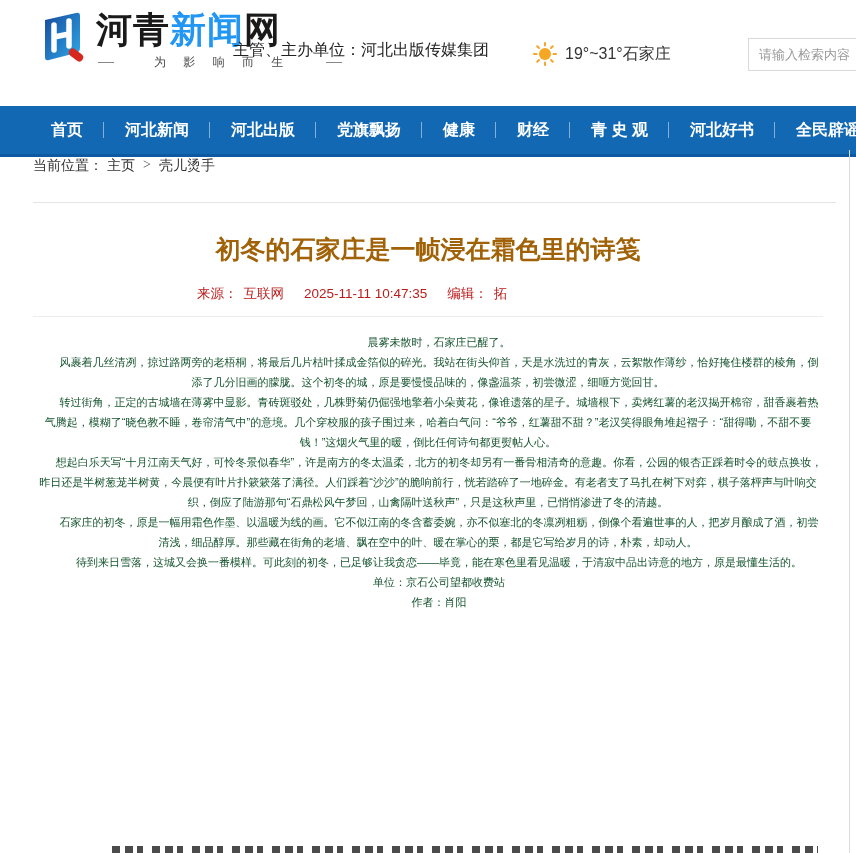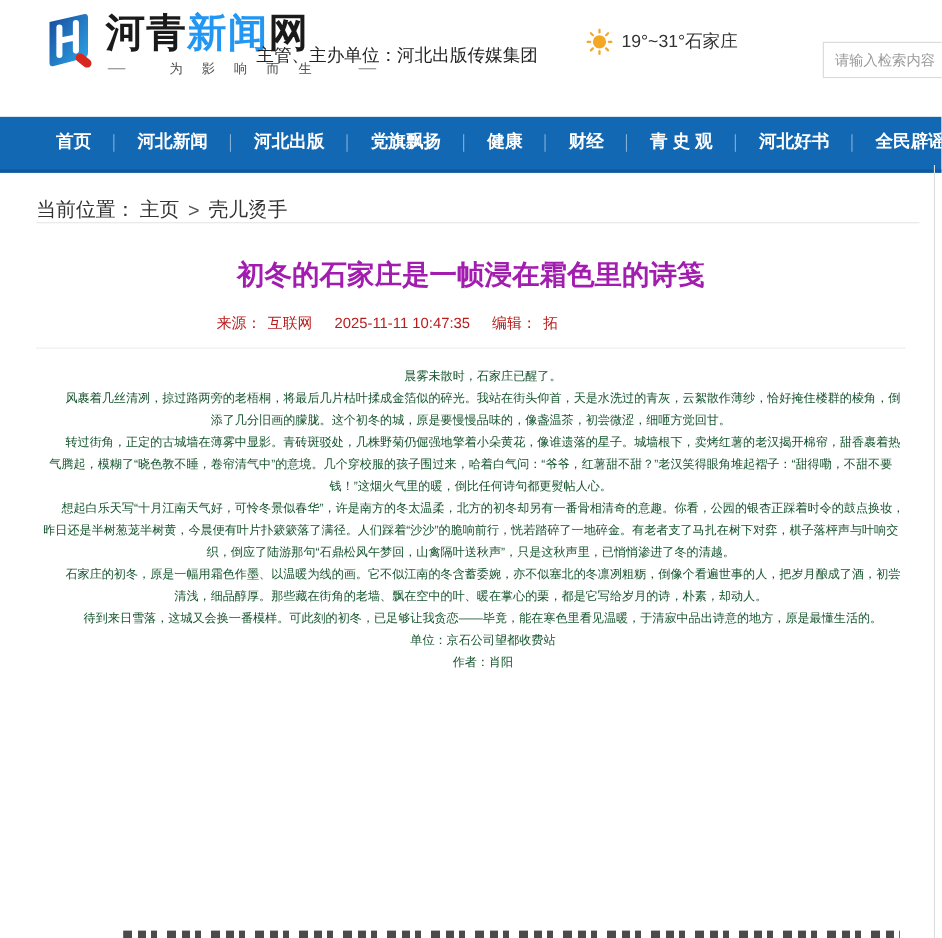--- a/index.html
+++ b/index.html
@@ -17,7 +17,7 @@
   .logo-tagline { font-size:12px; color:#4a4a4a; letter-spacing:7px; margin-top:4px; display:flex; align-items:center;gap:34px; }
   .logo-tagline .dash { flex:0 0 16px; height:1px; background:#888; margin:0 6px 0 2px; letter-spacing:0; }
   .sponsor { position:absolute; left:233px; top:40px; font-size:16px; color:#222; }
-  .weather { position:absolute; left:533px; top:26px; display:flex; align-items:center; font-size:16px; color:#333; }
+  .weather { position:absolute; left:533px; top:42px; display:flex; align-items:center; font-size:16px; color:#333; }
   .weather svg { margin-right:8px; }
   .search-box { position:absolute; left:748px; top:38px; }
   .search-box input { width:190px; height:33px; border:1px solid #d9d9d9; padding:0 10px;

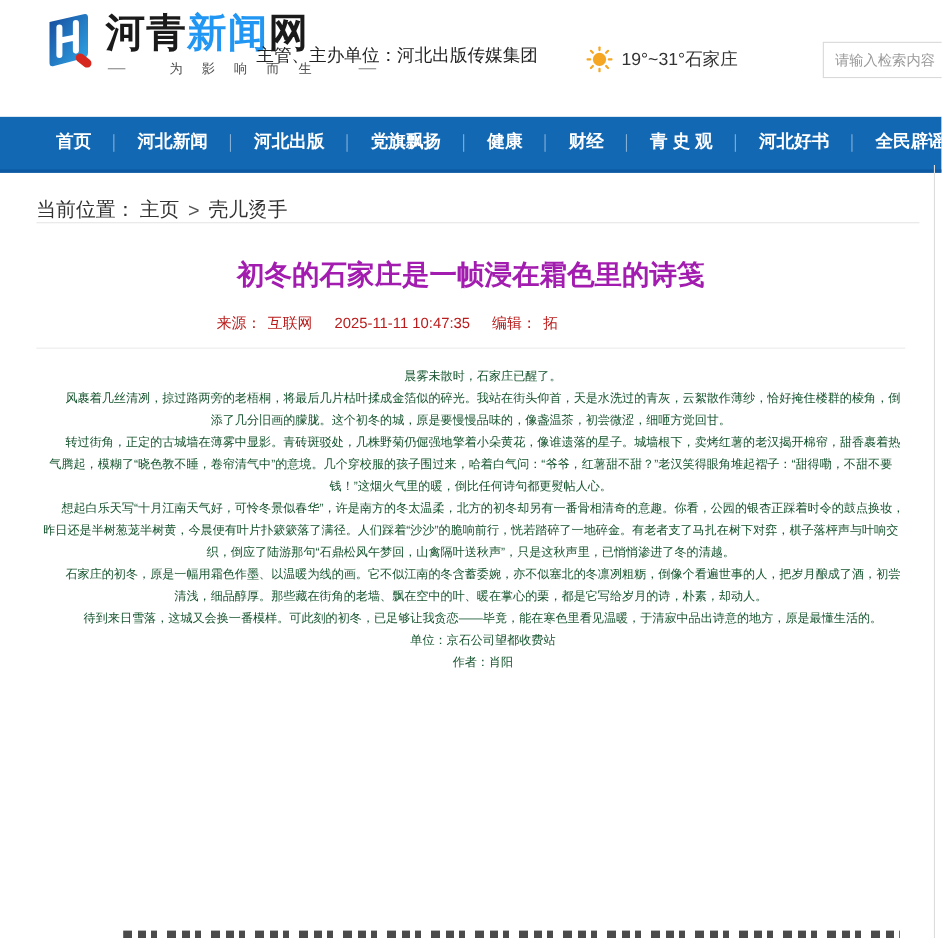--- a/index.html
+++ b/index.html
@@ -33,7 +33,7 @@
                      width:1px; height:16px; background:rgba(225,235,245,.55); }
 
   
-  .breadcrumb-bar { height:45px; display:flex; align-items:flex-end; padding-left:33px; font-size:18px; color:#333; }
+  .breadcrumb-bar { height:45px; display:flex; align-items:flex-start; padding-left:33px; font-size:14px; color:#333;font-family:Liberation Serif, serif; }
   .breadcrumb-bar a { color:#333; text-decoration:none; margin:0 4px; }
   .crumb-sep { margin:0 4px; color:#555; }
   .hairline { height:1px; background:#e4e4e4; margin-left:33px; width:803px; border-radius:2px; }

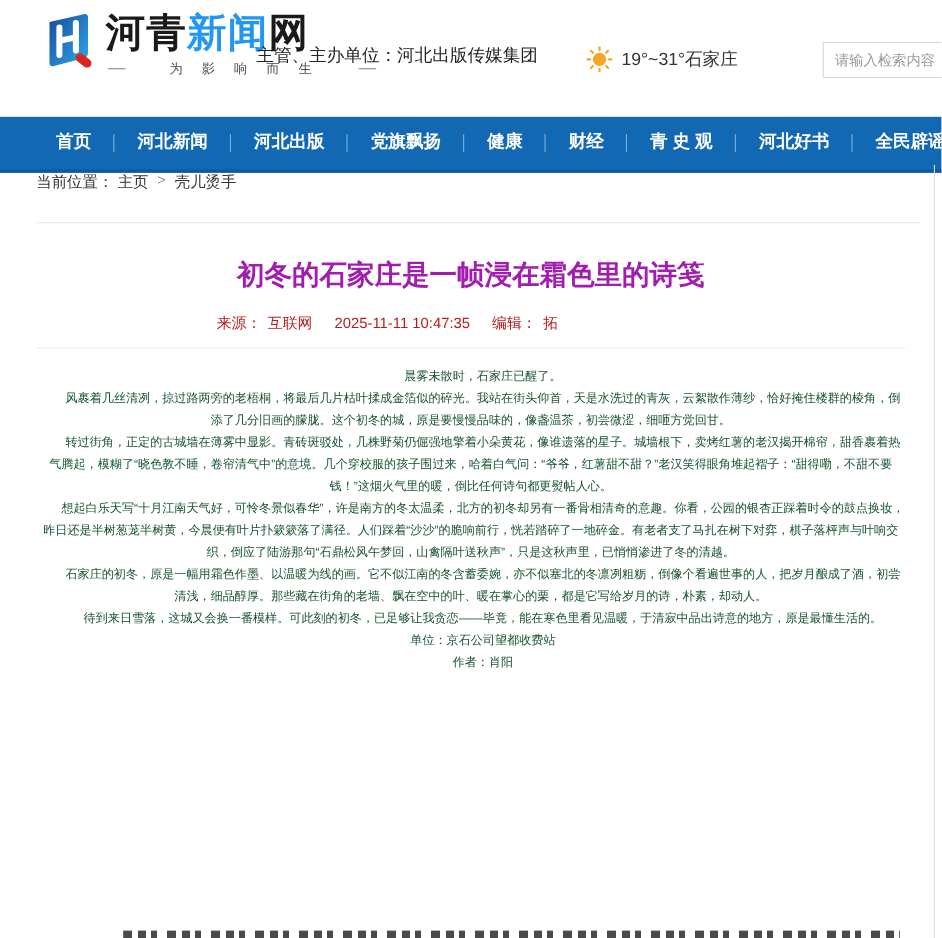--- a/index.html
+++ b/index.html
@@ -40,7 +40,7 @@
 
   
   .article { padding:0 33px; }
-  .article-title { margin-top:30px; text-align:center; font-size:25px; font-weight:700; color:#a21caf; }
+  .article-title { margin-top:30px; text-align:center; font-size:25px; font-weight:700; color:#a16207; }
   .article-meta { margin-top:19px; padding-left:164px; font-size:13.5px; color:#b91c1c; }
   .article-meta span { margin-right:6px; }
   .article-meta .gap { margin-right:20px; }

